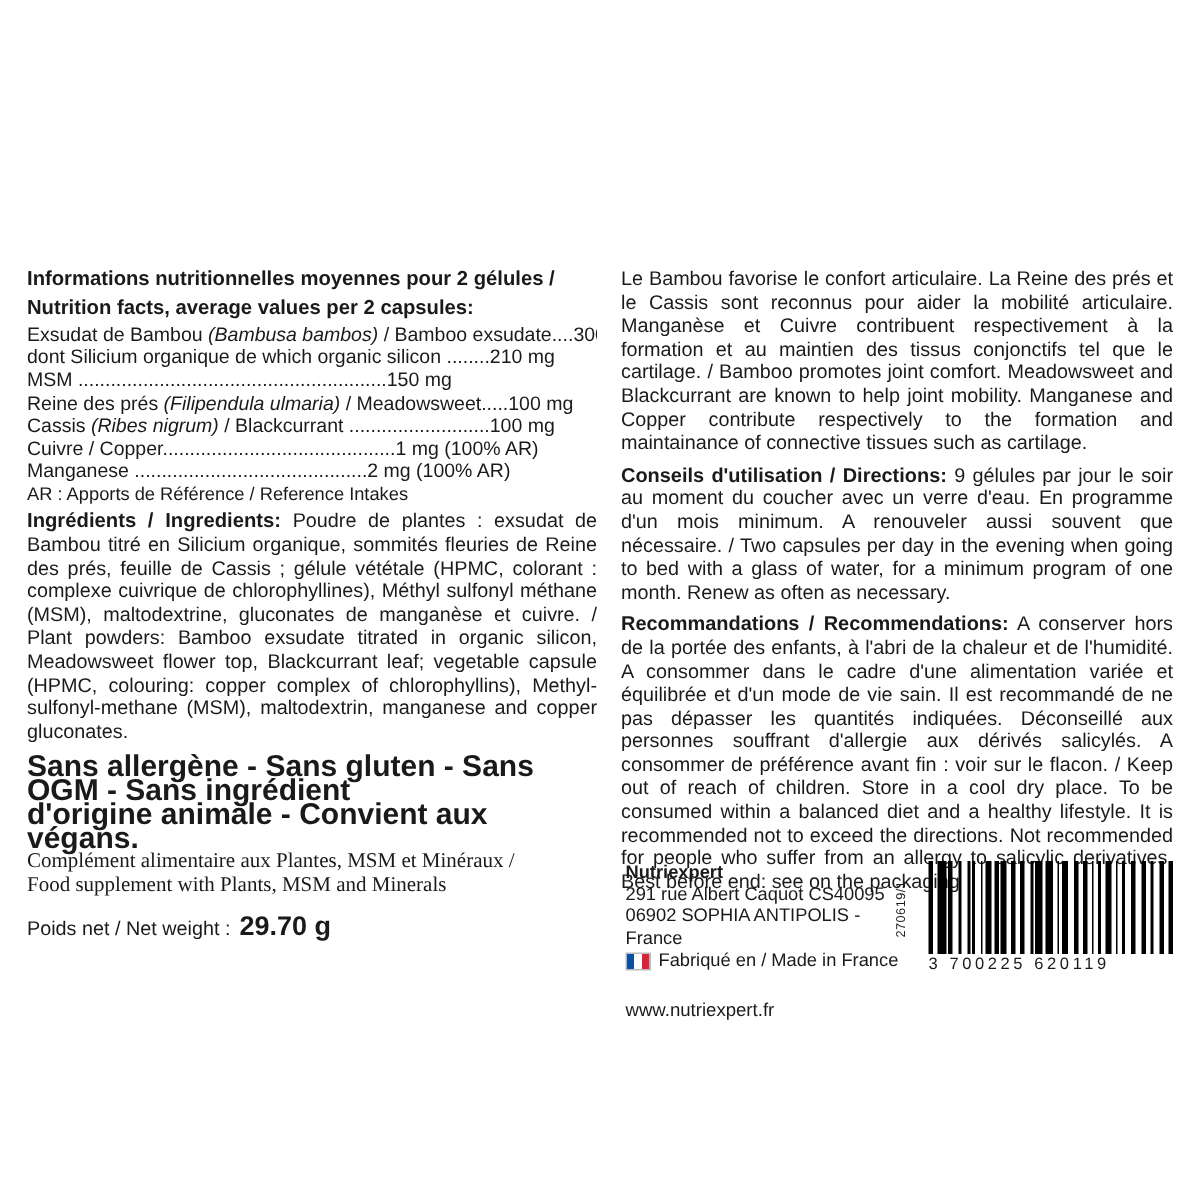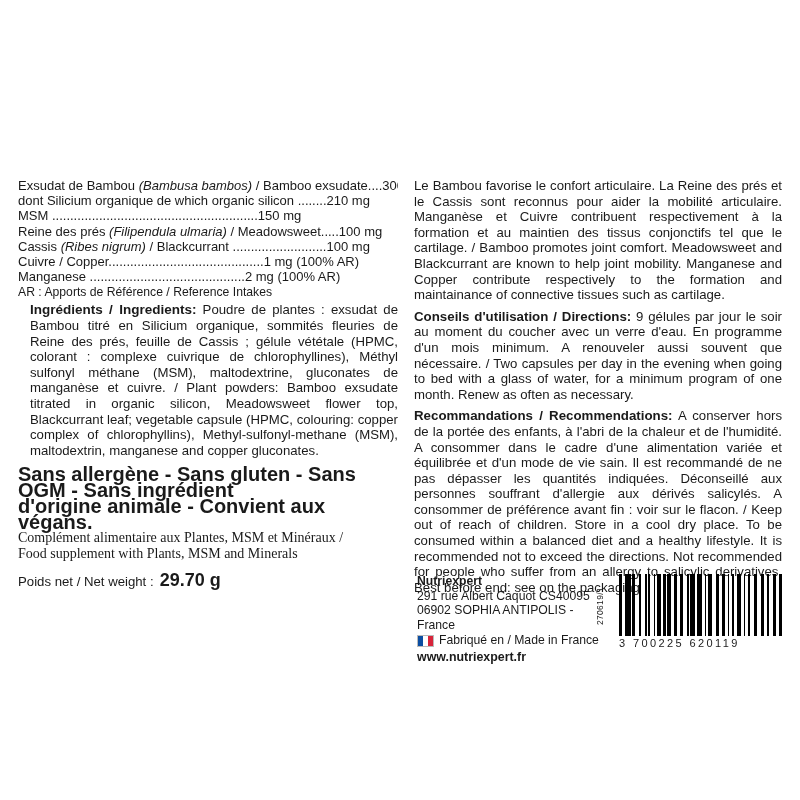--- a/index.html
+++ b/index.html
@@ -176,6 +176,10 @@
 
   <div class="col col-left">
 
+    <div>
+      <div class="head">Informations nutritionnelles moyennes pour 2 gélules /</div>
+      <div class="head">Nutrition facts, average values per 2 capsules:</div>
+    </div>
 
     <div>
       <div class="nutri-line">

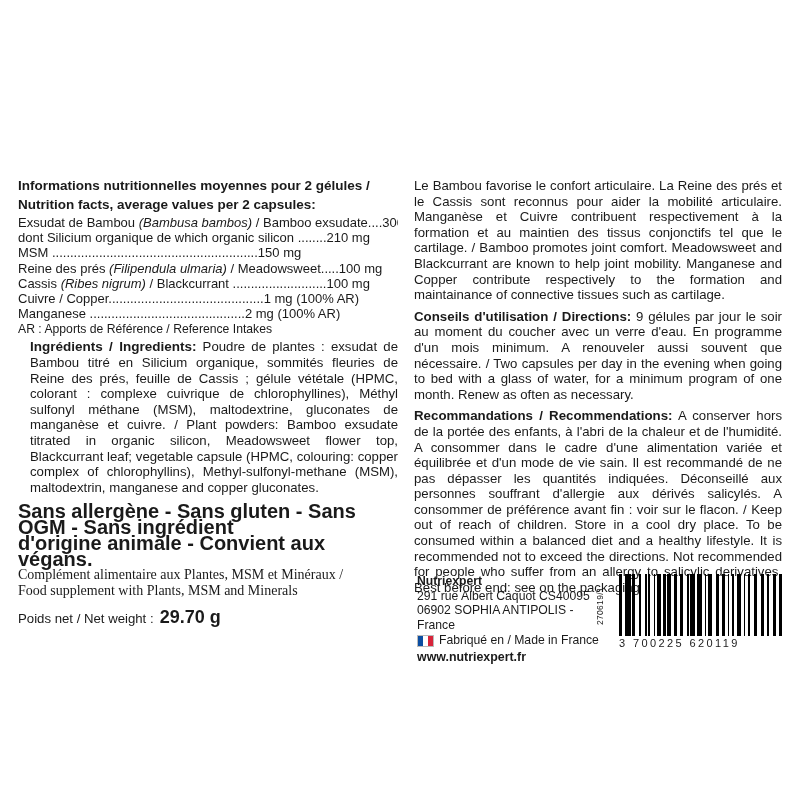--- a/index.html
+++ b/index.html
@@ -56,7 +56,7 @@
     font-size: 13.2px;
     line-height: 15.6px;
     text-align: justify;
-    margin: 2px 0 0 12px;
+    margin: 2px 0 0 0;
   }
   .para.jt { text-align: justify; text-align-last: left; }
   .claims {

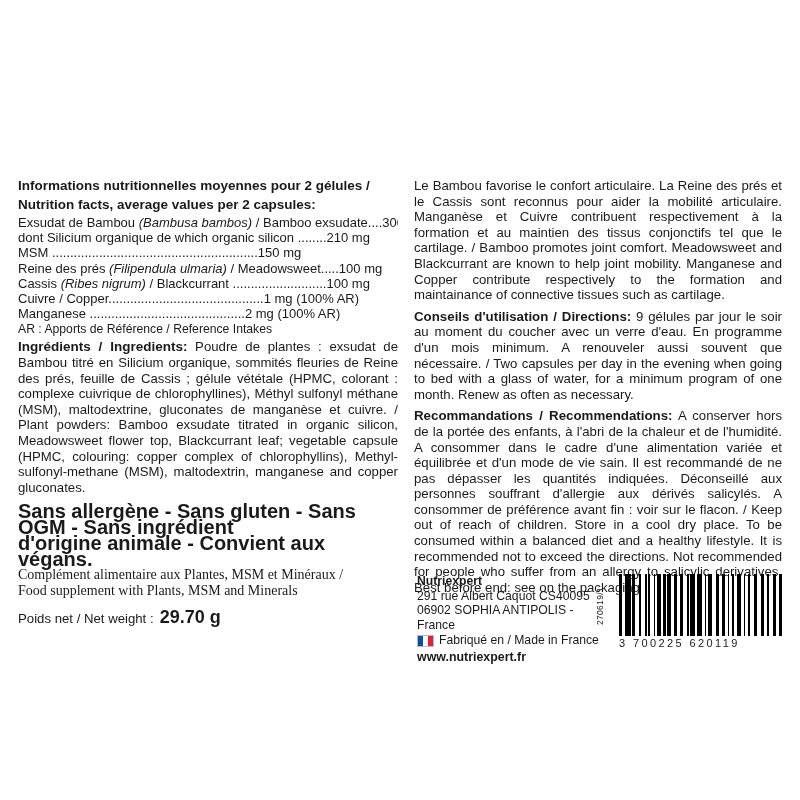--- a/index.html
+++ b/index.html
@@ -128,9 +128,9 @@
     flex: none;
   }
   .web {
-    font-weight: bold;
+    font-weight: normal;
     font-size: 12.4px;
-    margin-top: 2px;
+    margin-top: 18px;
   }
 
   

